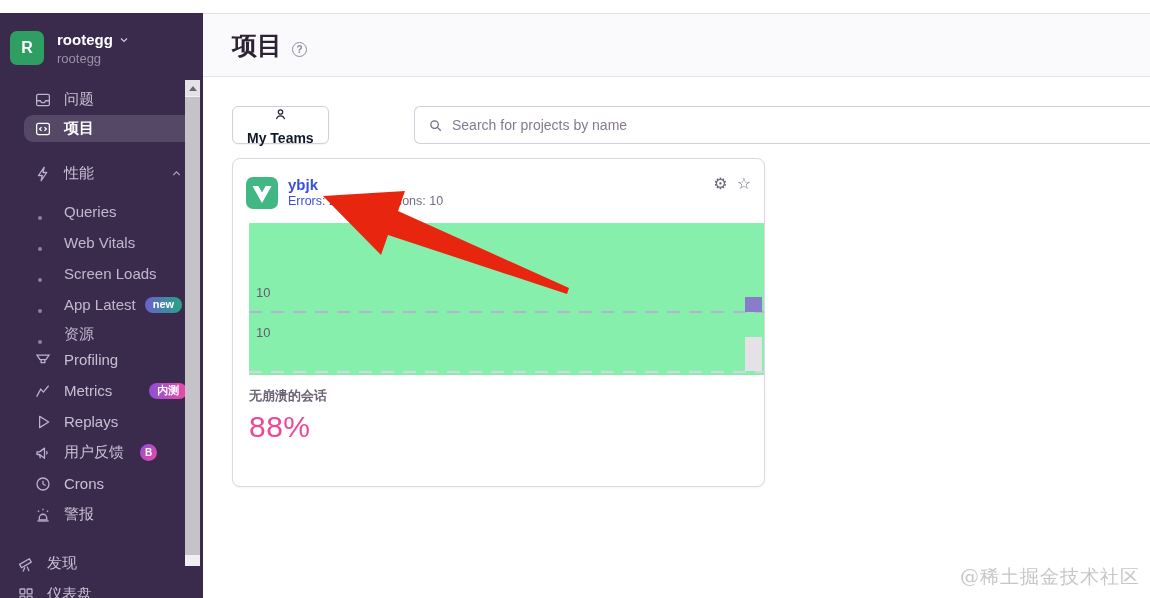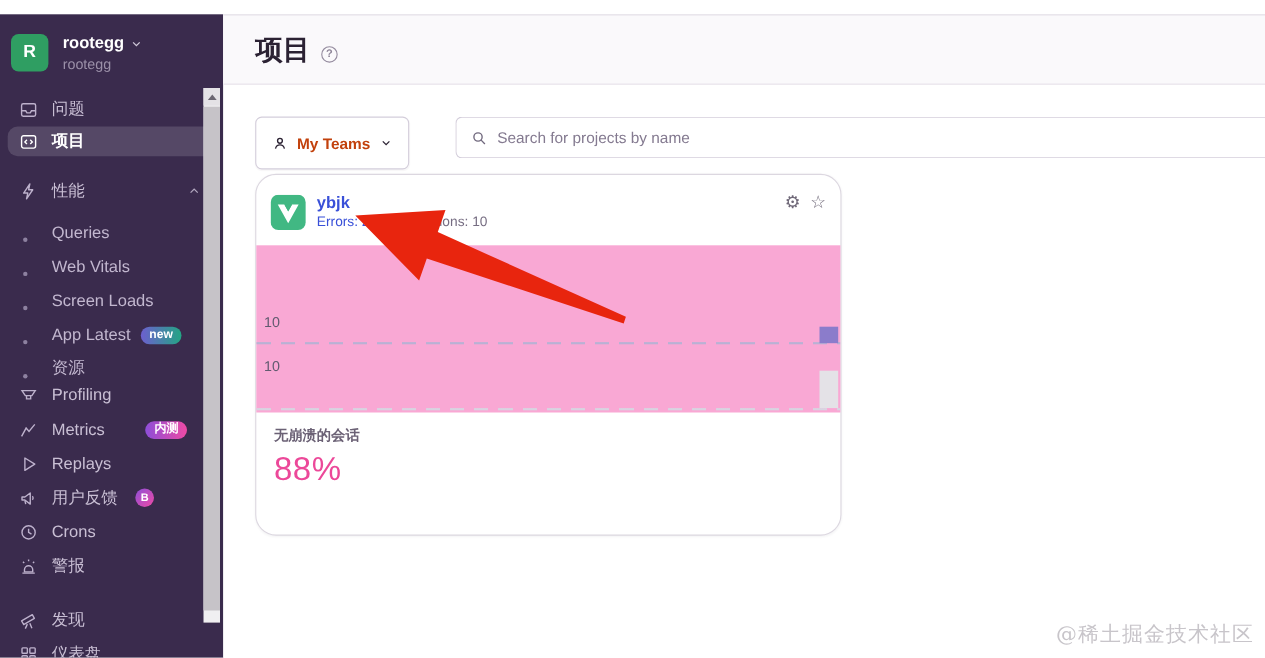--- a/index.html
+++ b/index.html
@@ -18,7 +18,7 @@
   .org-name-row { display:flex; align-items:center; gap:5px; }
   .org-name { color:#ffffff; font-weight:bold; font-size:15px; }
   .org-sub { color:#9b90a8; font-size:13px; margin-top:3px; }
-  .nav { position:absolute; left:0; top:71px; width:215px; }
+  .nav { position:absolute; left:0; top:71px; width:215px;padding-left:17px; }
   .nav-item { position:relative; height:31px; display:flex; align-items:center;
               padding-left:16px; color:#c9bfd4; font-size:15px; cursor:pointer; }
   .nav-item .nico { width:19px; height:19px; display:flex; align-items:center;

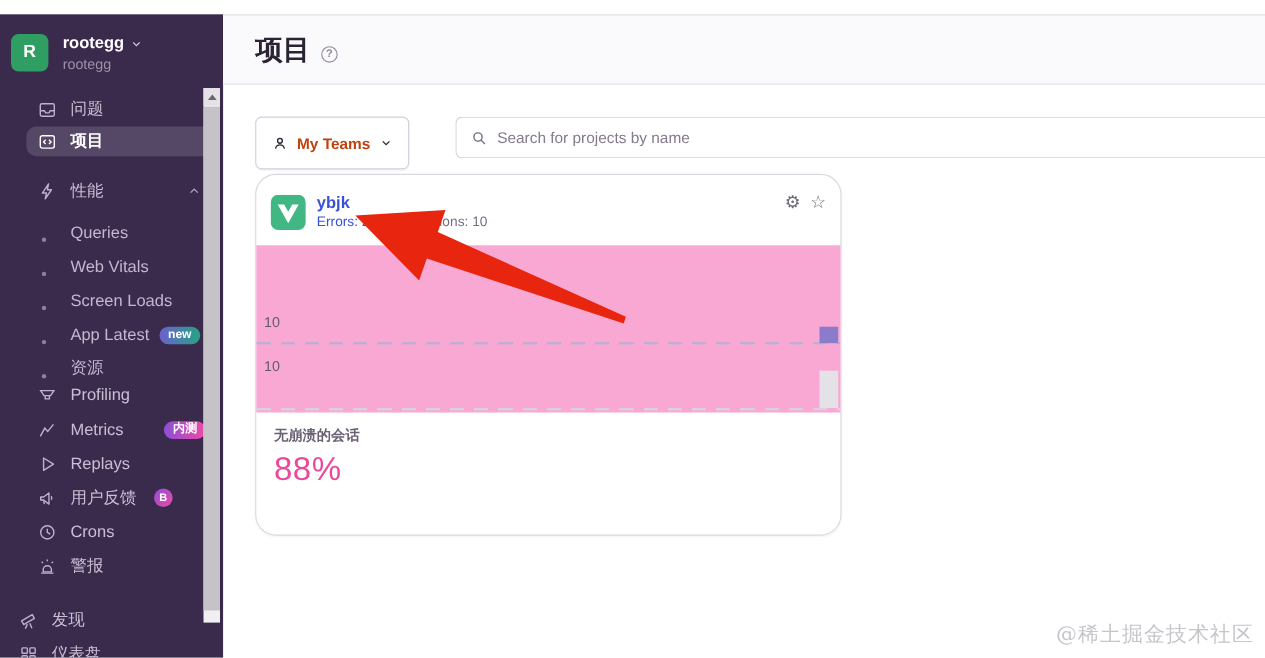--- a/index.html
+++ b/index.html
@@ -67,11 +67,11 @@
               justify-content:center; cursor:pointer; }
 
   .toolbar { position:absolute; left:29px; right:0; top:93px; height:38px; }
-  .teams-btn { position:absolute; left:0; top:0; height:48px; padding:0 14px;
+  .teams-btn { position:absolute; left:0; top:0; height:38px; padding:0 14px;
                background:#fff; border:1px solid #d4cedb; border-radius:6px;
                display:flex; align-items:center; gap:8px; font-size:14px;
-               font-weight:bold; color:#c2410c; cursor:pointer;
-               box-shadow:0 1px 1px rgba(40,30,60,0.04); }
+               font-weight:bold; color:#0f172a; cursor:pointer;
+               box-shadow:0 1px 1px rgba(40,30,60,0.04);flex-direction:column; }
   .search-box { position:absolute; left:182px; right:-2px; top:0; height:38px;
                 background:#fff; border:1px solid #d4cedb; border-right:none;
                 border-radius:6px 0 0 6px; display:flex; align-items:center;

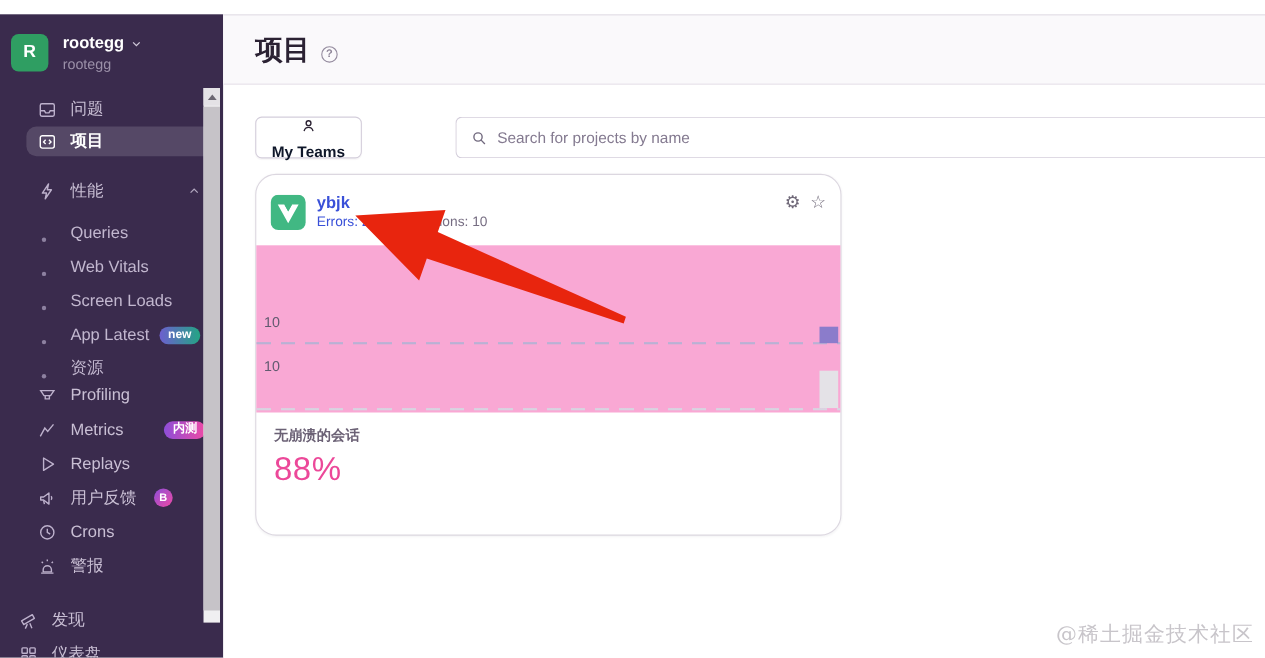--- a/index.html
+++ b/index.html
@@ -82,7 +82,7 @@
 
   
   .card { position:absolute; left:29px; top:145px; width:533px; height:329px;
-          background:#fff; border:1px solid #dcd7e0; border-radius:19px;
+          background:#fff; border:1px solid #dcd7e0; border-radius:8px;
           box-shadow:0 1px 2px rgba(40,30,60,0.05); }
   .card-head { position:absolute; left:0; right:0; top:0; height:64px; }
   .vue-icon { position:absolute; left:13px; top:18px; width:32px; height:32px; }

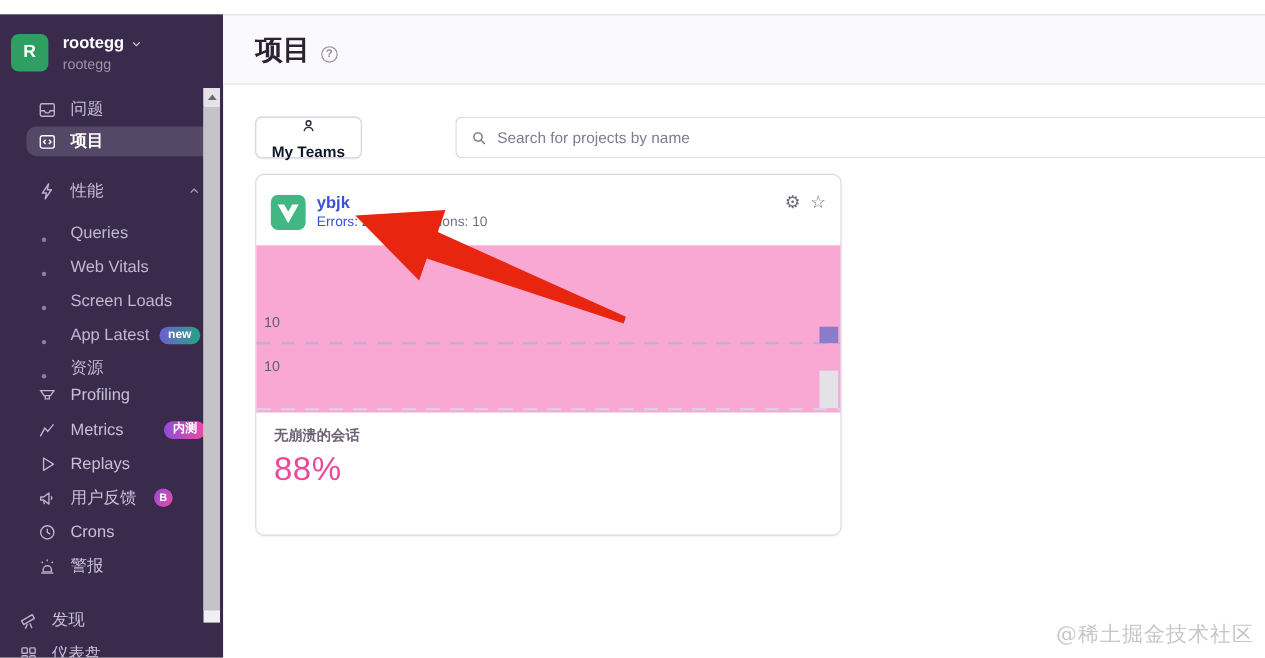--- a/index.html
+++ b/index.html
@@ -95,8 +95,8 @@
                 color:#6f6878; font-size:16px; }
   .head-icons span { cursor:pointer; }
 
-  .chart { position:absolute; left:0; top:64px; right:0; height:152px;
-           background:#f9a8d4; overflow:hidden; }
+  .chart { position:absolute; left:16px; top:64px; right:0; height:152px;
+           background:#86efac; overflow:hidden; }
   .axis-label { position:absolute; left:7px; font-size:13px; color:#625b70; }
   .axis-1 { top:62px; }
   .axis-2 { top:102px; }

